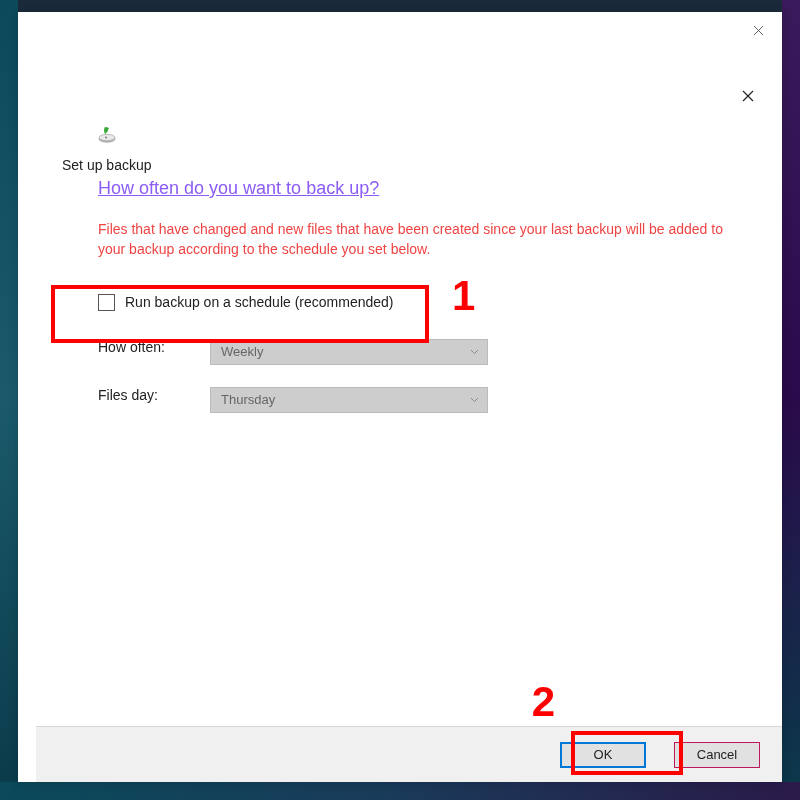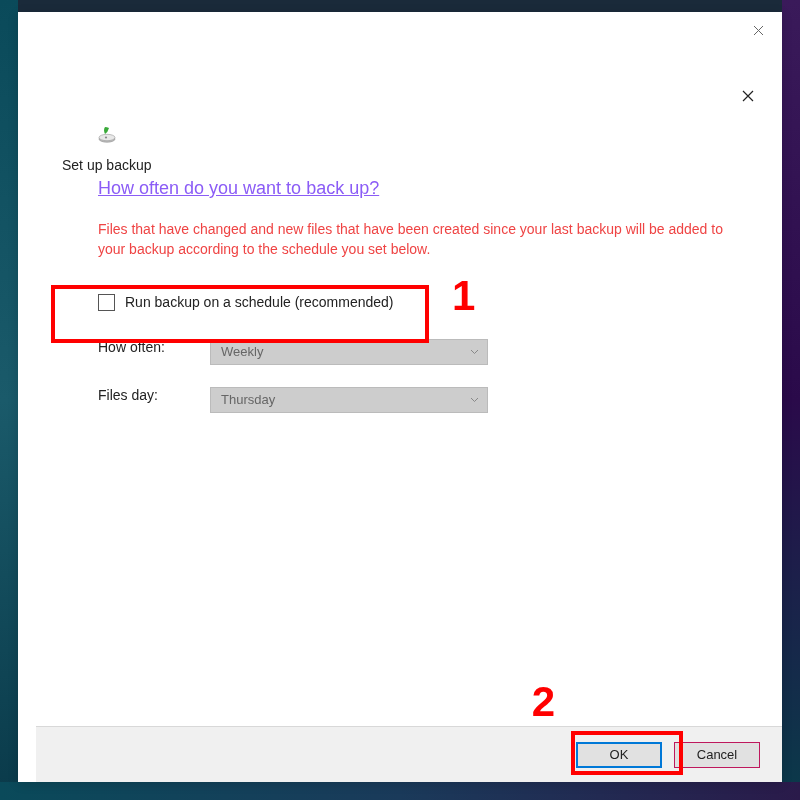--- a/index.html
+++ b/index.html
@@ -165,7 +165,7 @@
       align-items: center;
       justify-content: flex-end;
       padding-right: 22px;
-      gap: 12px;
+      gap: 28px;
     }
     .btn {
       min-width: 86px;

